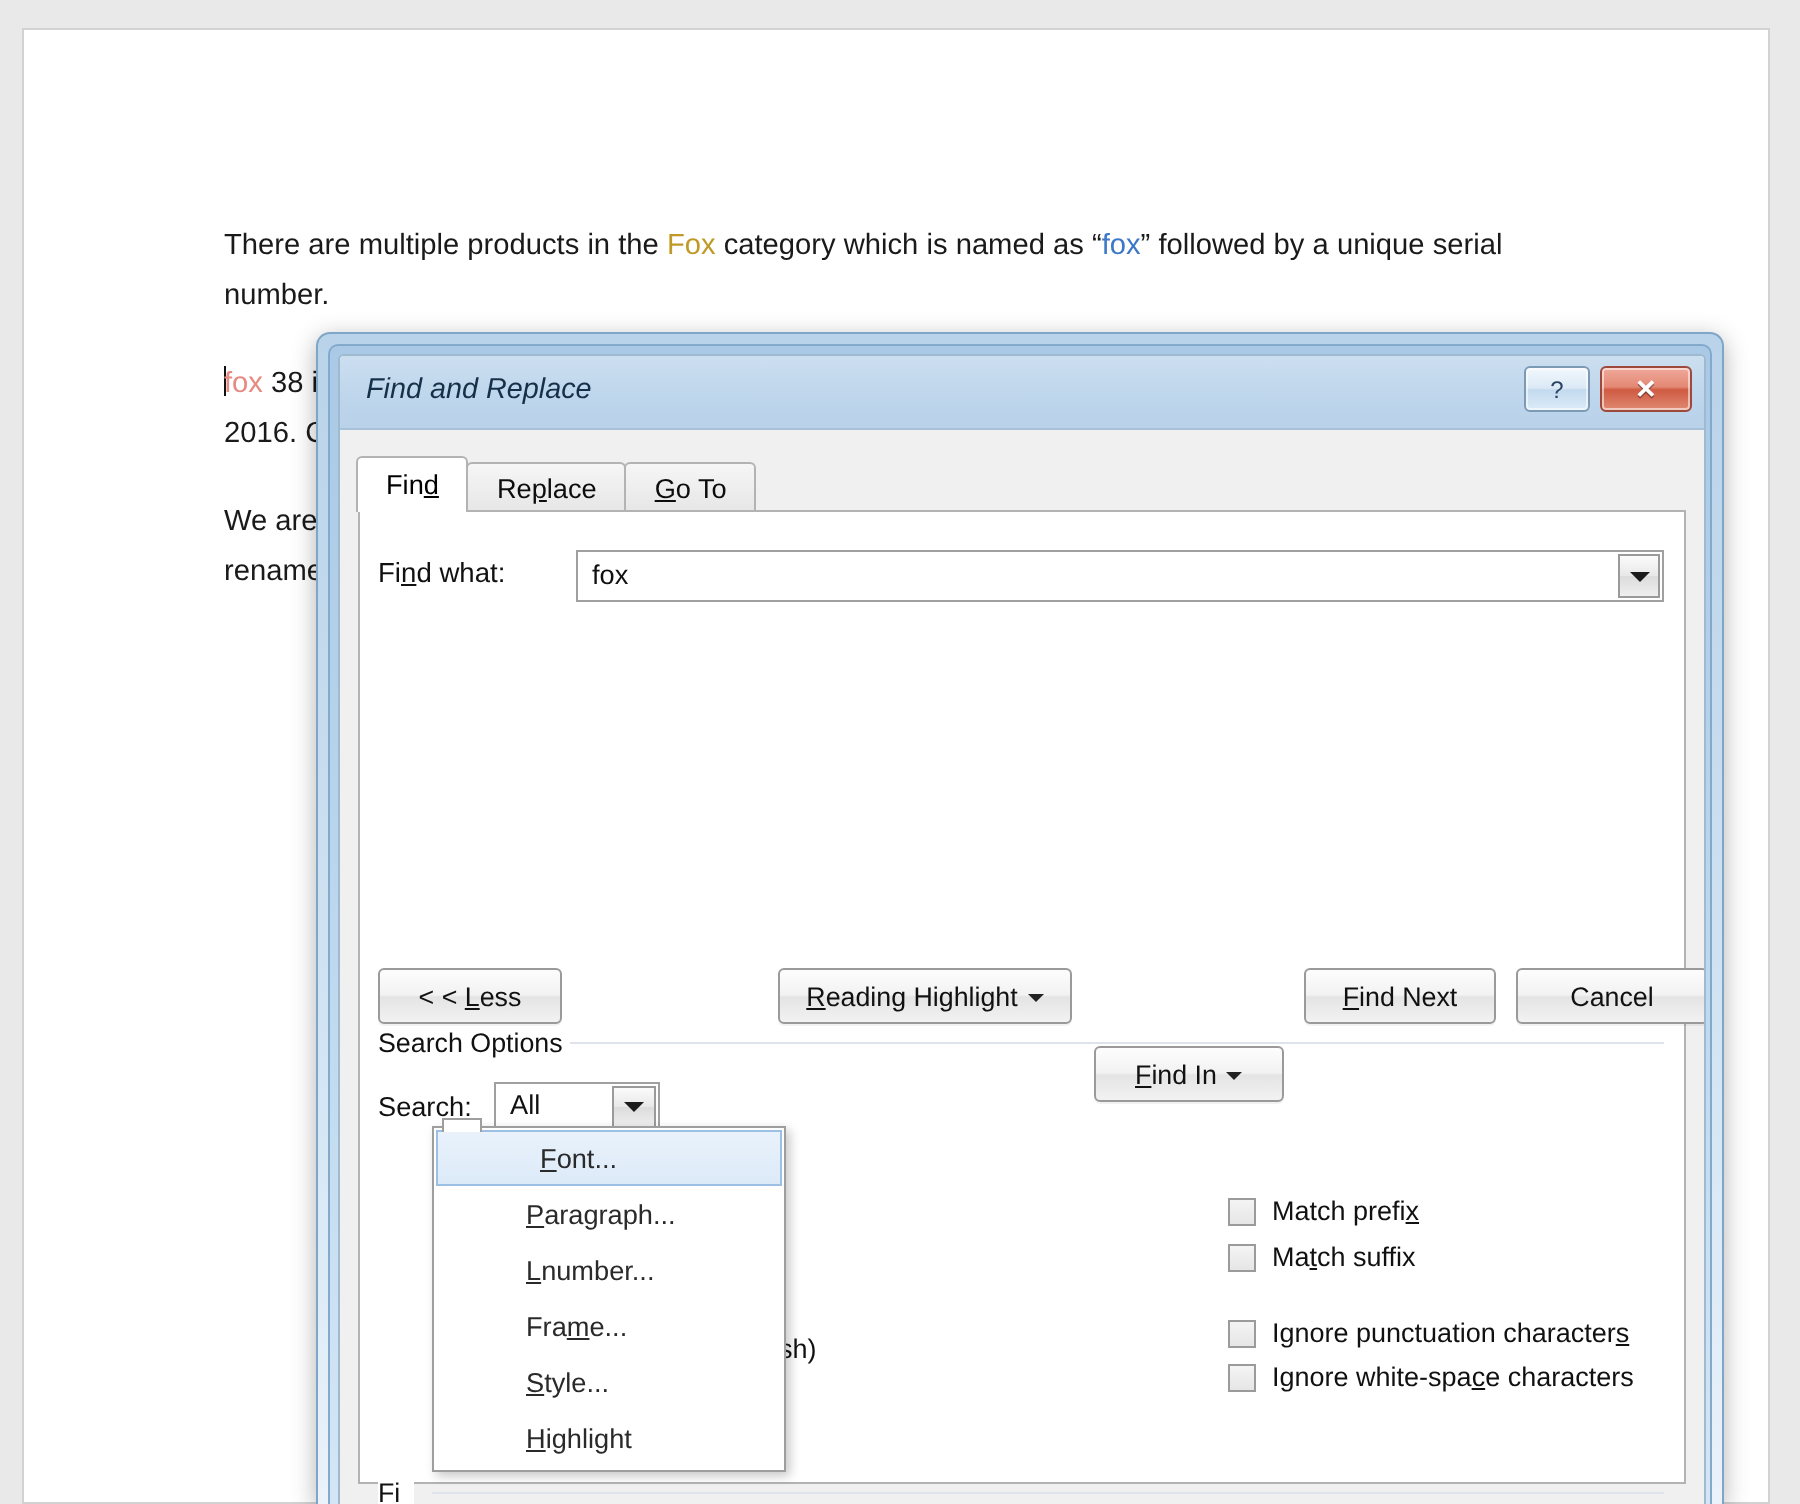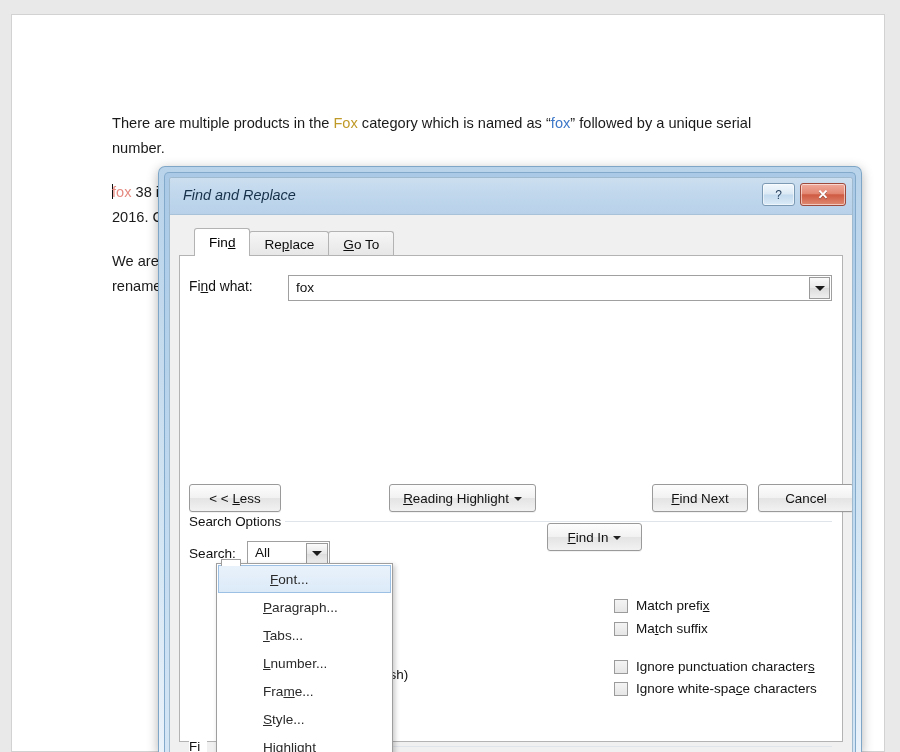--- a/index.html
+++ b/index.html
@@ -124,7 +124,7 @@
     position: relative;
     height: 28px;
     background: #f0f0f0;
-    padding-left: 24px;
+    padding-left: 8px;
     margin-top: 13px;
   }
   .tabstrip { position: relative; display: flex; align-items: flex-end; height: 28px; }

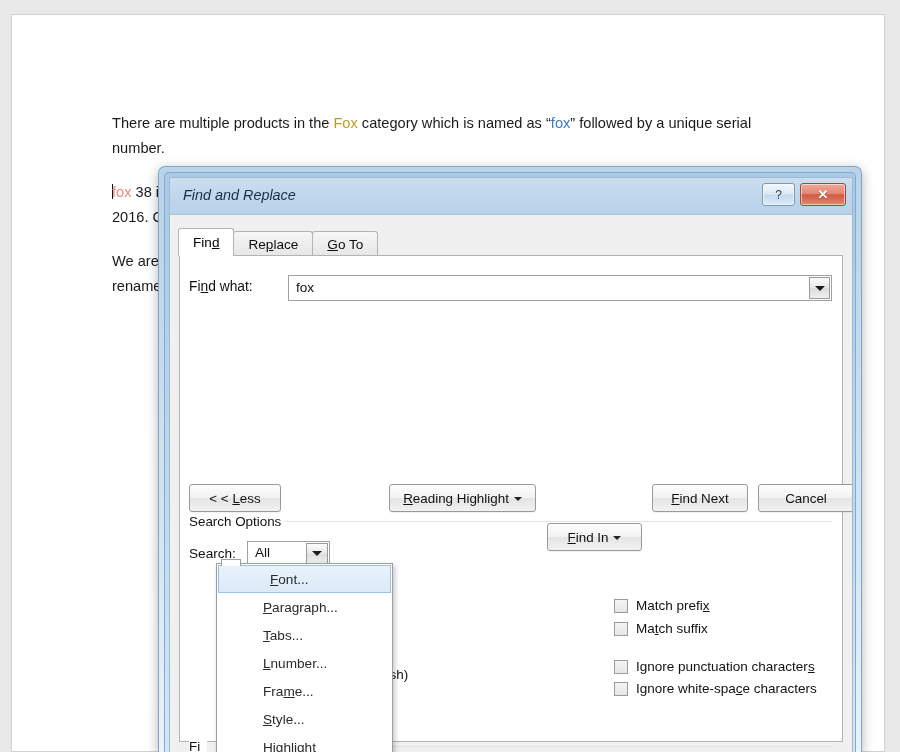--- a/index.html
+++ b/index.html
@@ -455,9 +455,6 @@
             <span><span class="acc">P</span><span>aragraph...</span></span>
           </div>
           <div class="menu-item">
-            <span><span class="acc">T</span><span>abs...</span></span>
-          </div>
-          <div class="menu-item">
             <span><span class="acc">L</span><span>number...</span></span>
           </div>
           <div class="menu-item">

